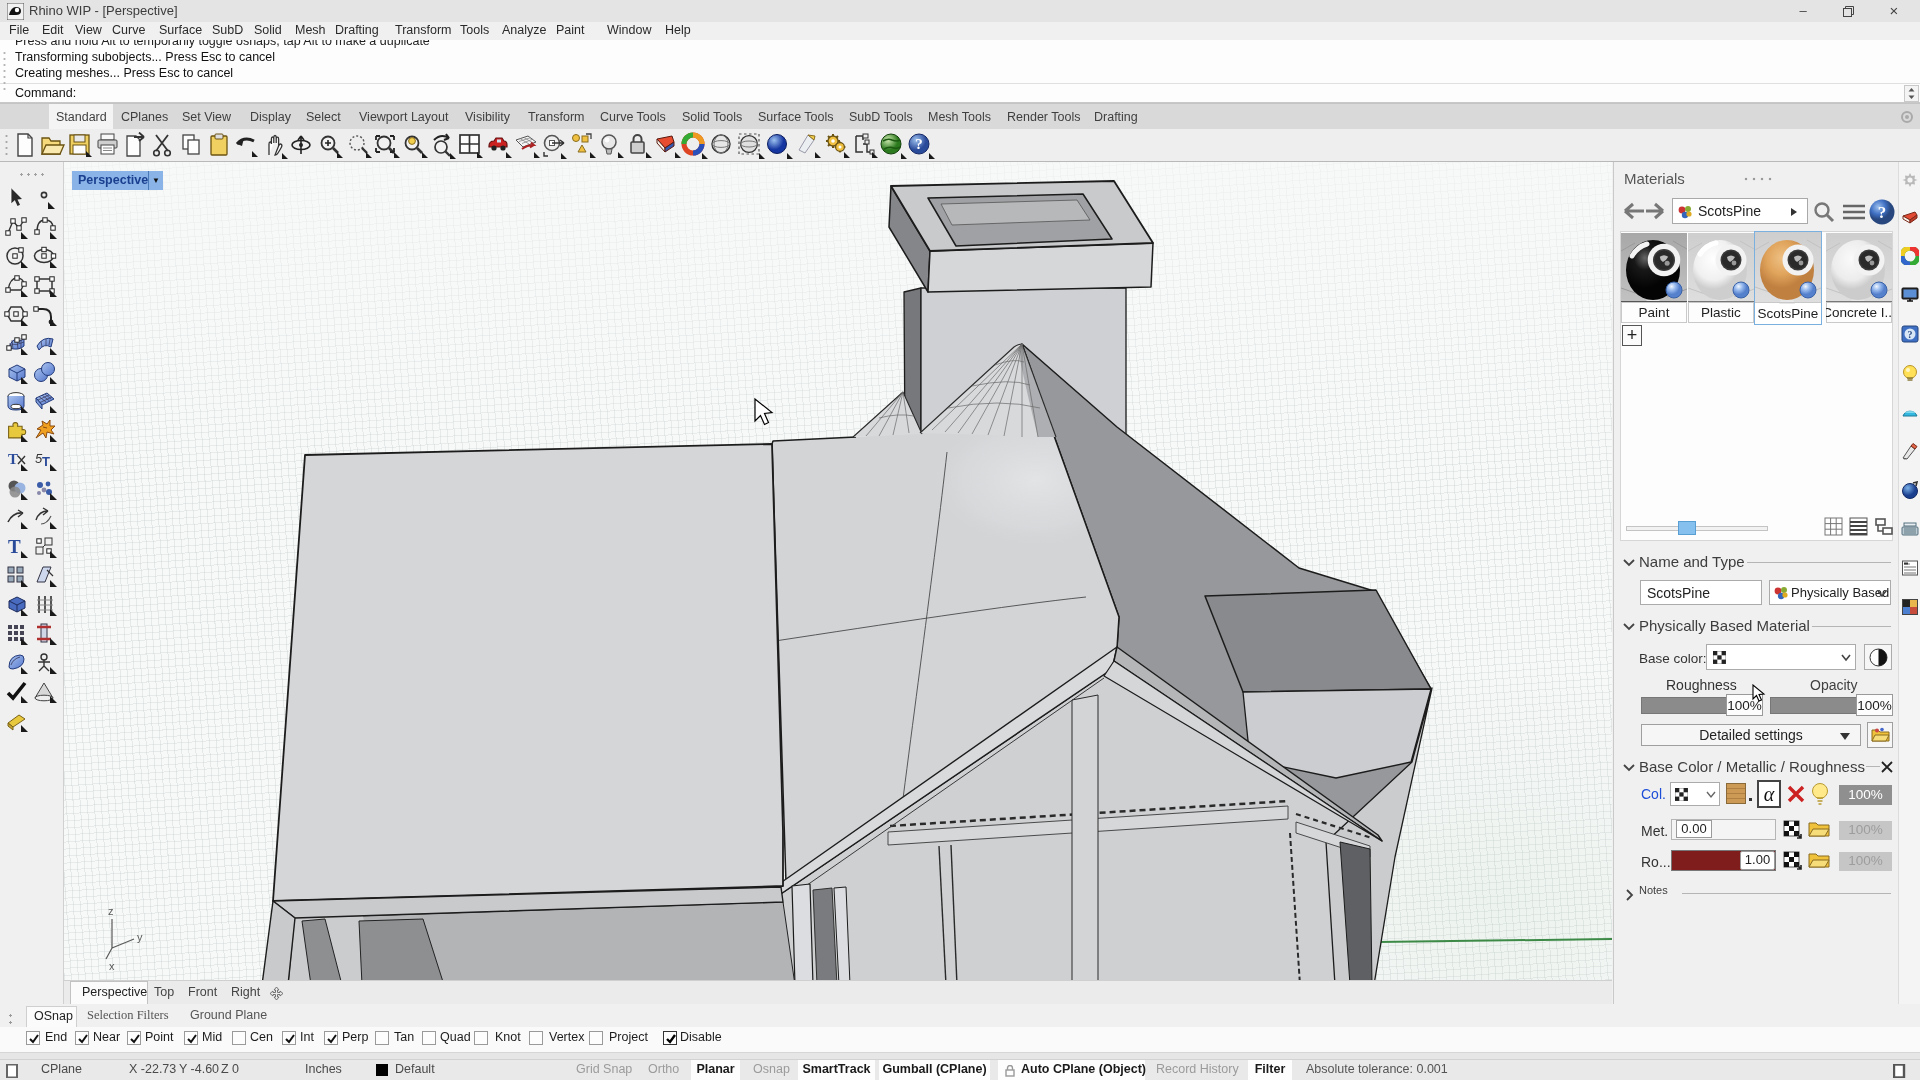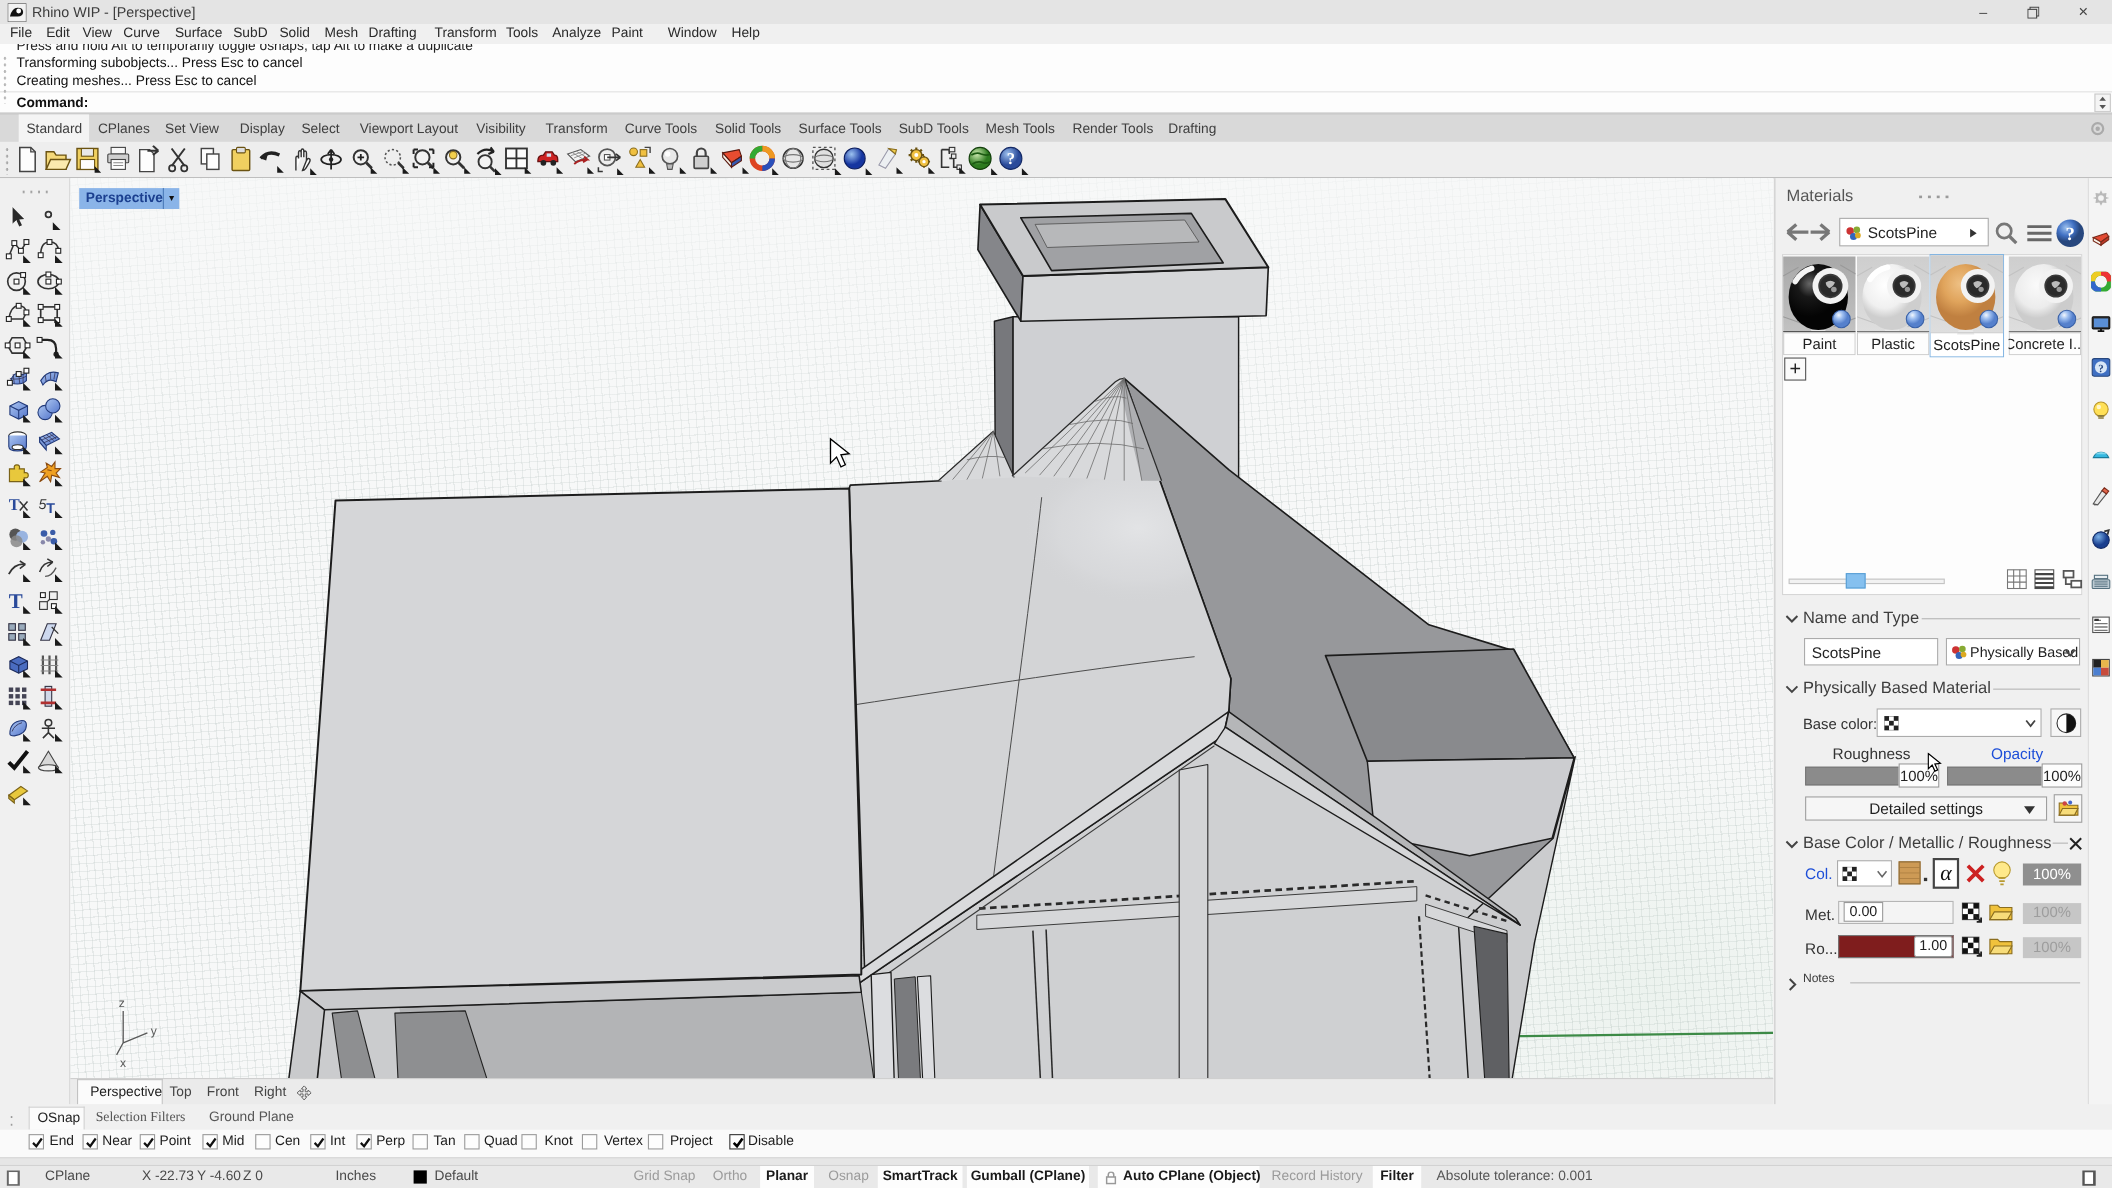--- a/index.html
+++ b/index.html
@@ -94,7 +94,7 @@
     <div class="ln" style="top:10px;">Transforming subobjects... Press Esc to cancel</div>
     <div class="ln" style="top:26px;">Creating meshes... Press Esc to cancel</div>
     <div id="cmdline">
-        <div class="ln" style="top:2px; font-weight:bold;">Command:</div>
+        <div class="ln" style="top:2px; font-weight:normal;">Command:</div>
       </div>
     <div style="position:absolute;left:3px;top:10px;width:3px;height:44px;background-image:radial-gradient(circle,#b5b5b5 1px,transparent 1.2px);background-size:3px 6px;"></div>
     <div style="position:absolute;right:1px;top:45px;width:15px;height:17px;border:1px solid #c9c9c9;background:#f4f4f4;">

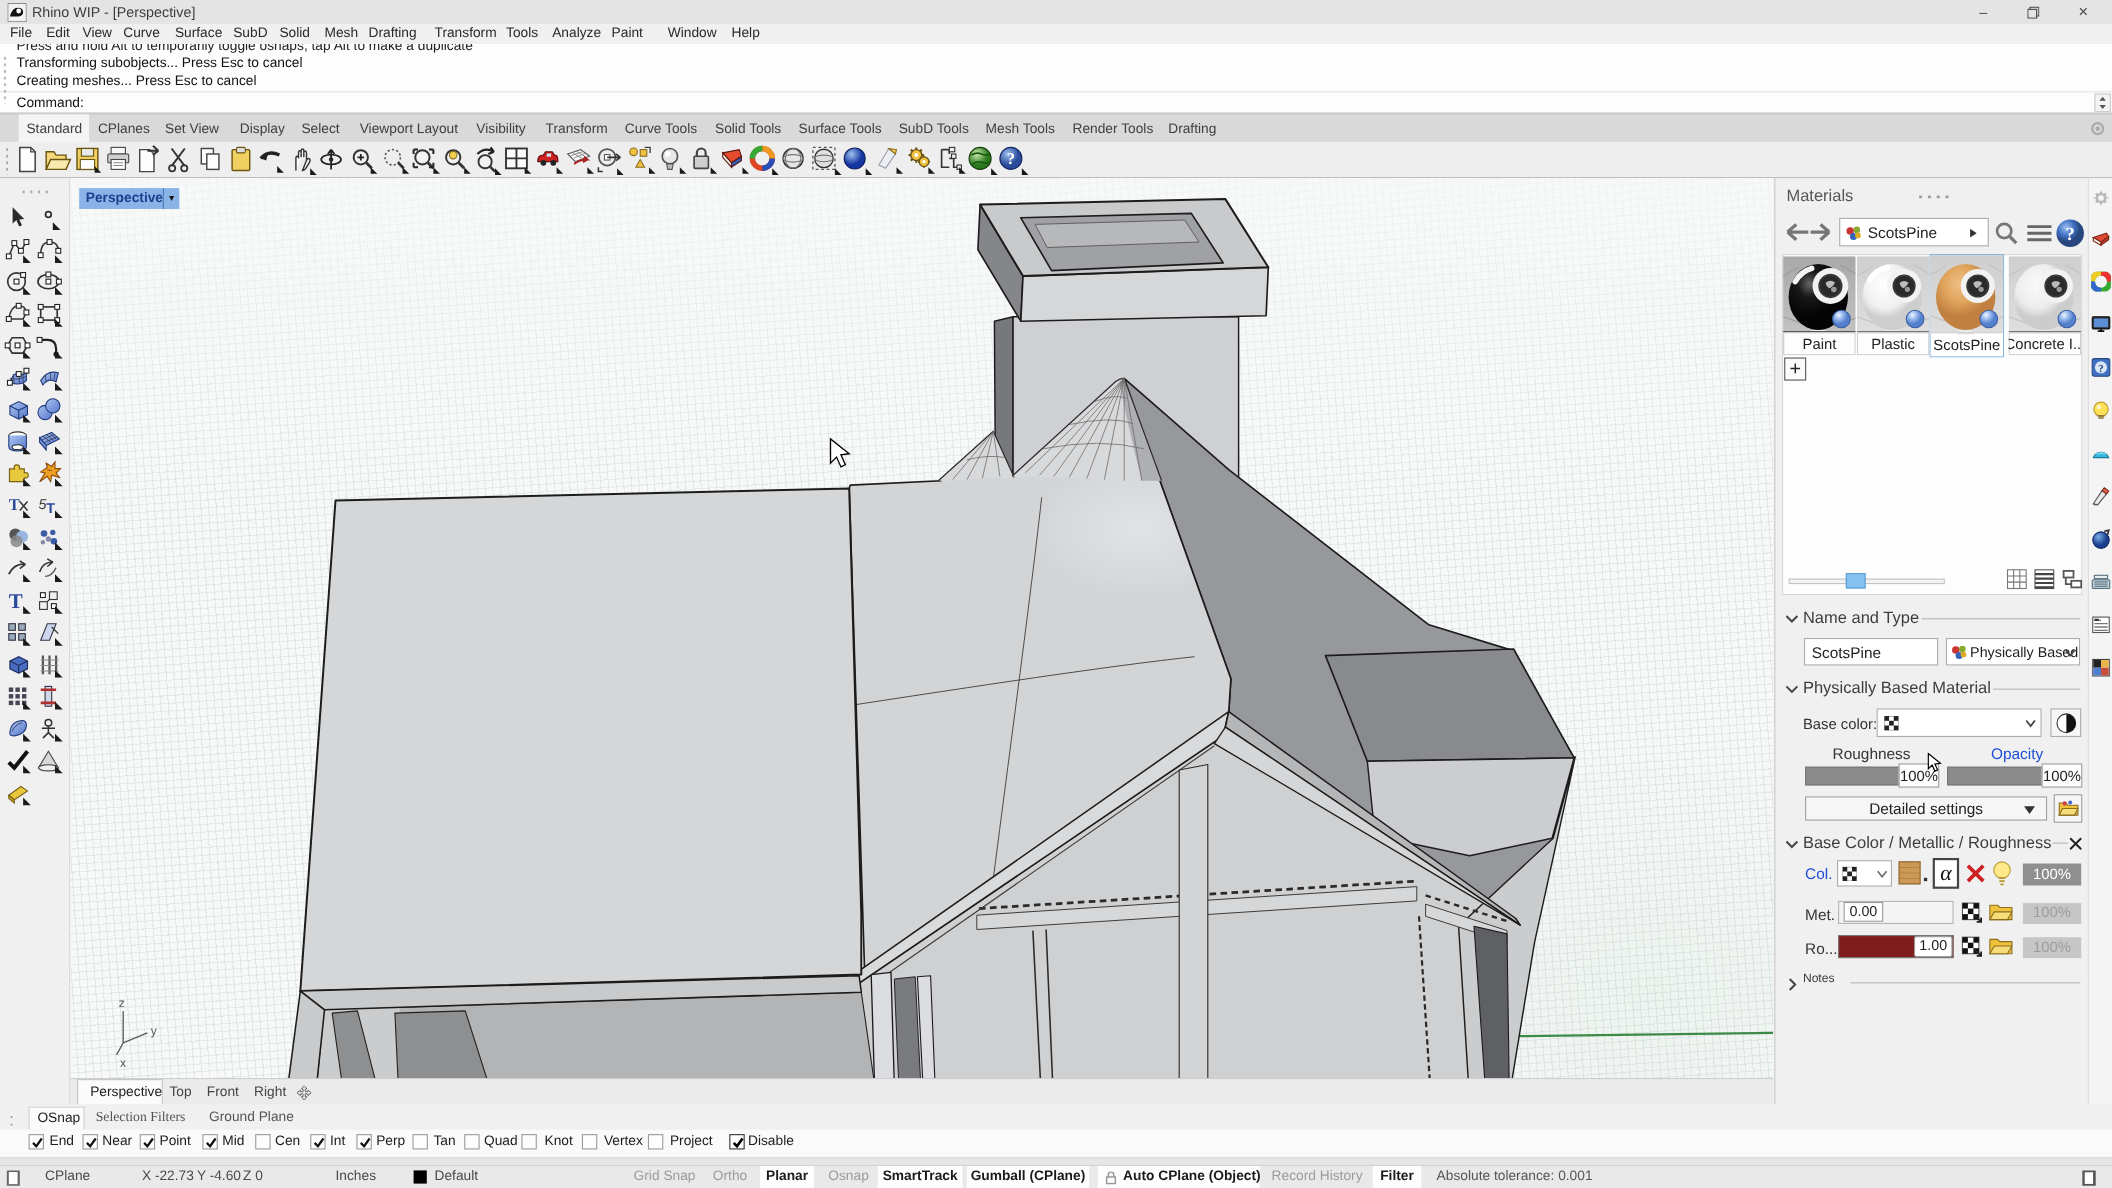--- a/index.html
+++ b/index.html
@@ -24,7 +24,7 @@
 
 
 #tabrow { left:0; top:103px; width:1920px; height:26px; background:#d9d9d9; font-size:12.5px; color:#3f3f3f; border-top:1px solid #c4c4c4;}
-#tabrow span { position:absolute; top:6px; }
+#tabrow span { position:absolute; top:6px;margin-left:32px; }
 #tabrow .active { background:#f4f4f4; }
 
 

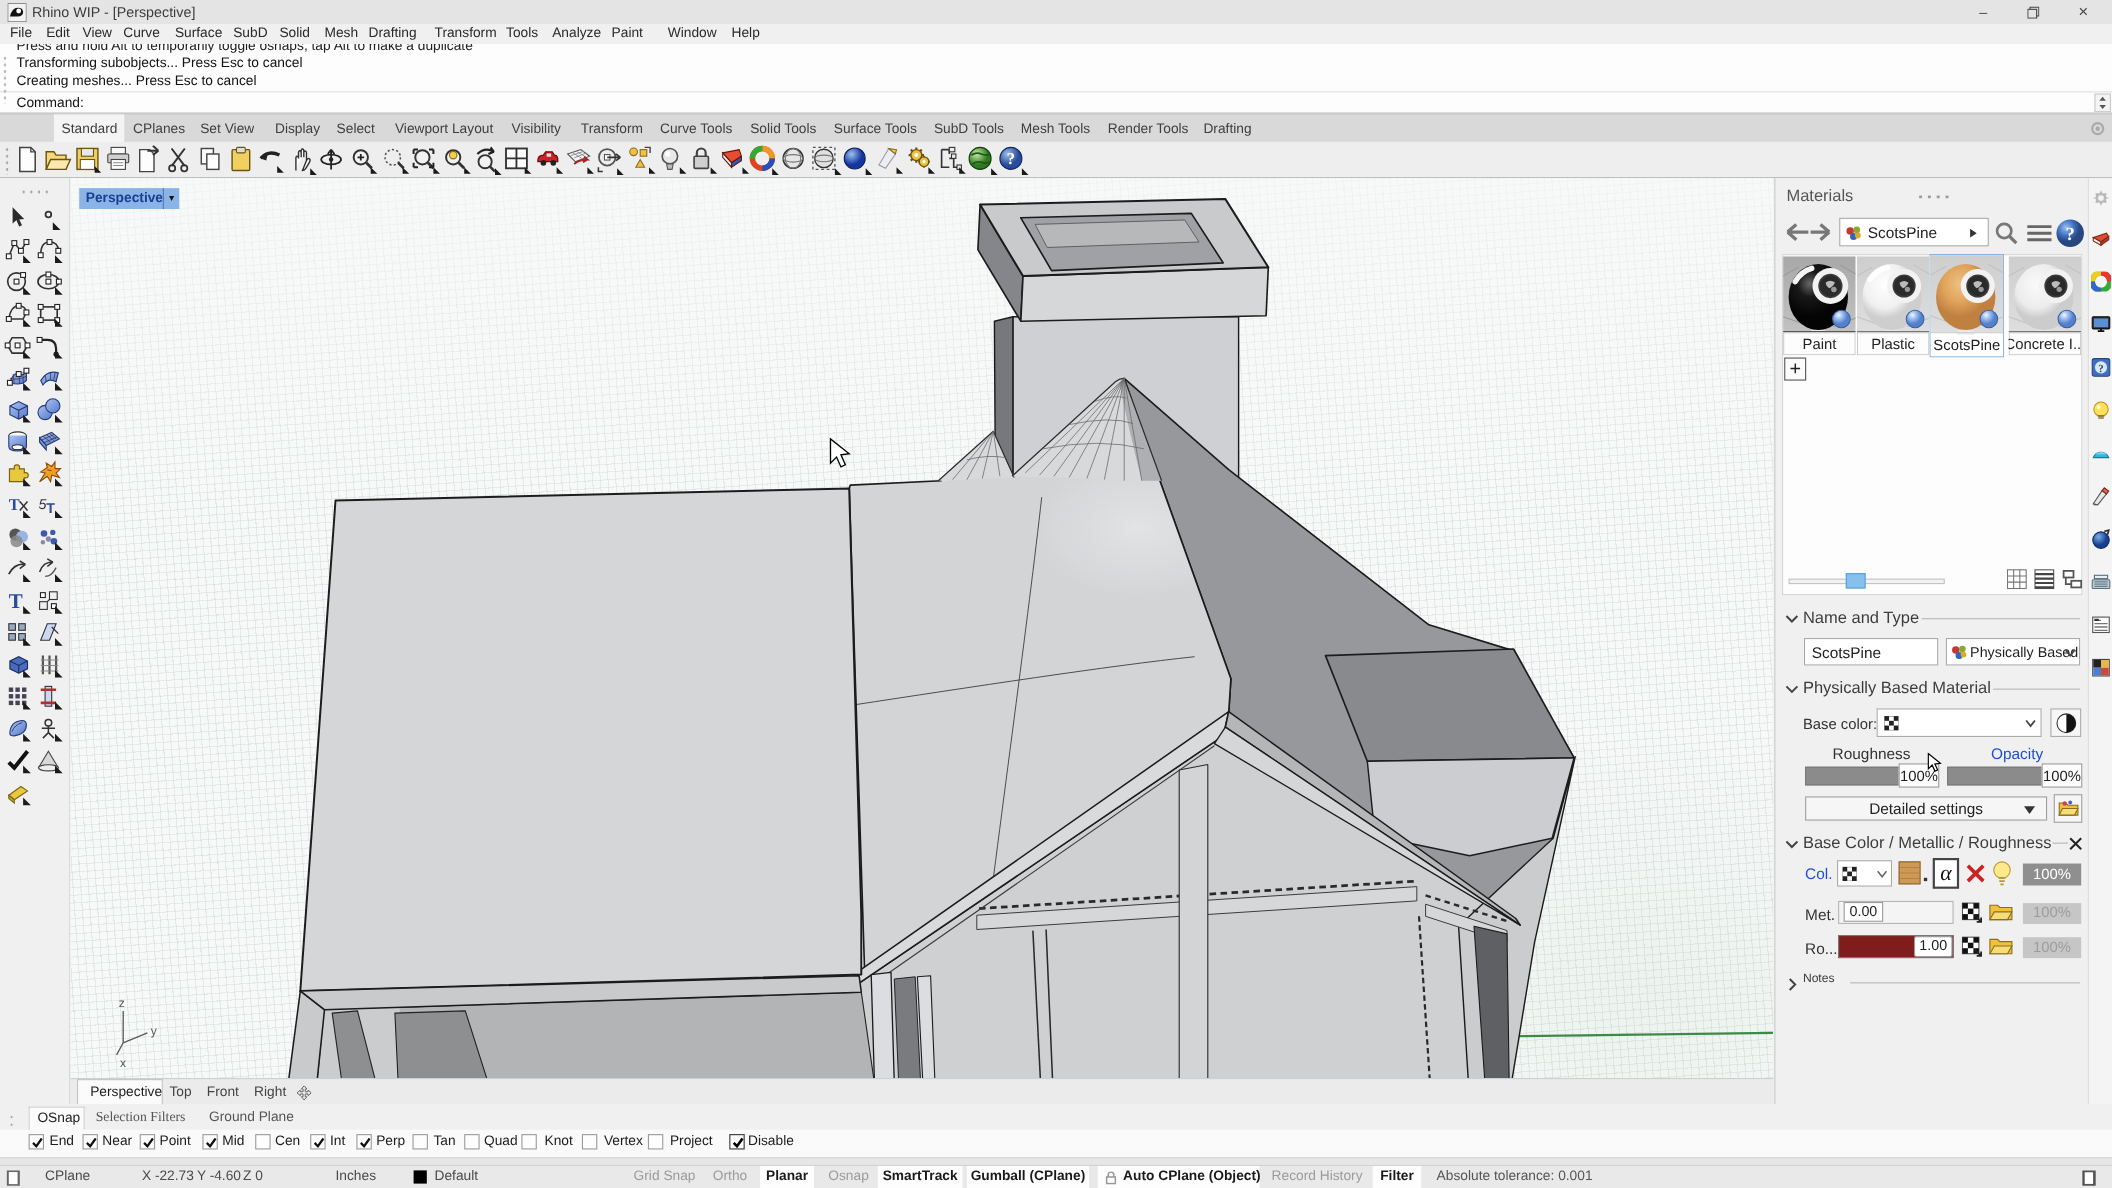--- a/index.html
+++ b/index.html
@@ -968,7 +968,7 @@
         </svg>
     </div>
     <div class="abs" style="left:52px;top:515px;font-size:14px;color:#333;">Roughness</div>
-    <div class="abs" style="left:196px;top:515px;font-size:14px;color:#1d4ed8;">Opacity</div>
+    <div class="abs" style="left:196px;top:515px;font-size:14px;color:#404040;">Opacity</div>
     <div class="abs" style="left:27px;top:535px;width:121px;height:17px;background:#8b8b8b;border:1px solid #777;"></div>
     <div class="abs" style="left:112px;top:532px;width:37px;height:22px;background:#fdfdfd;border:1px solid #9a9a9a;font-size:13.5px;color:#222;text-align:center;line-height:21px;">100%</div>
     <div class="abs" style="left:156px;top:535px;width:122px;height:17px;background:#8b8b8b;border:1px solid #777;"></div>

